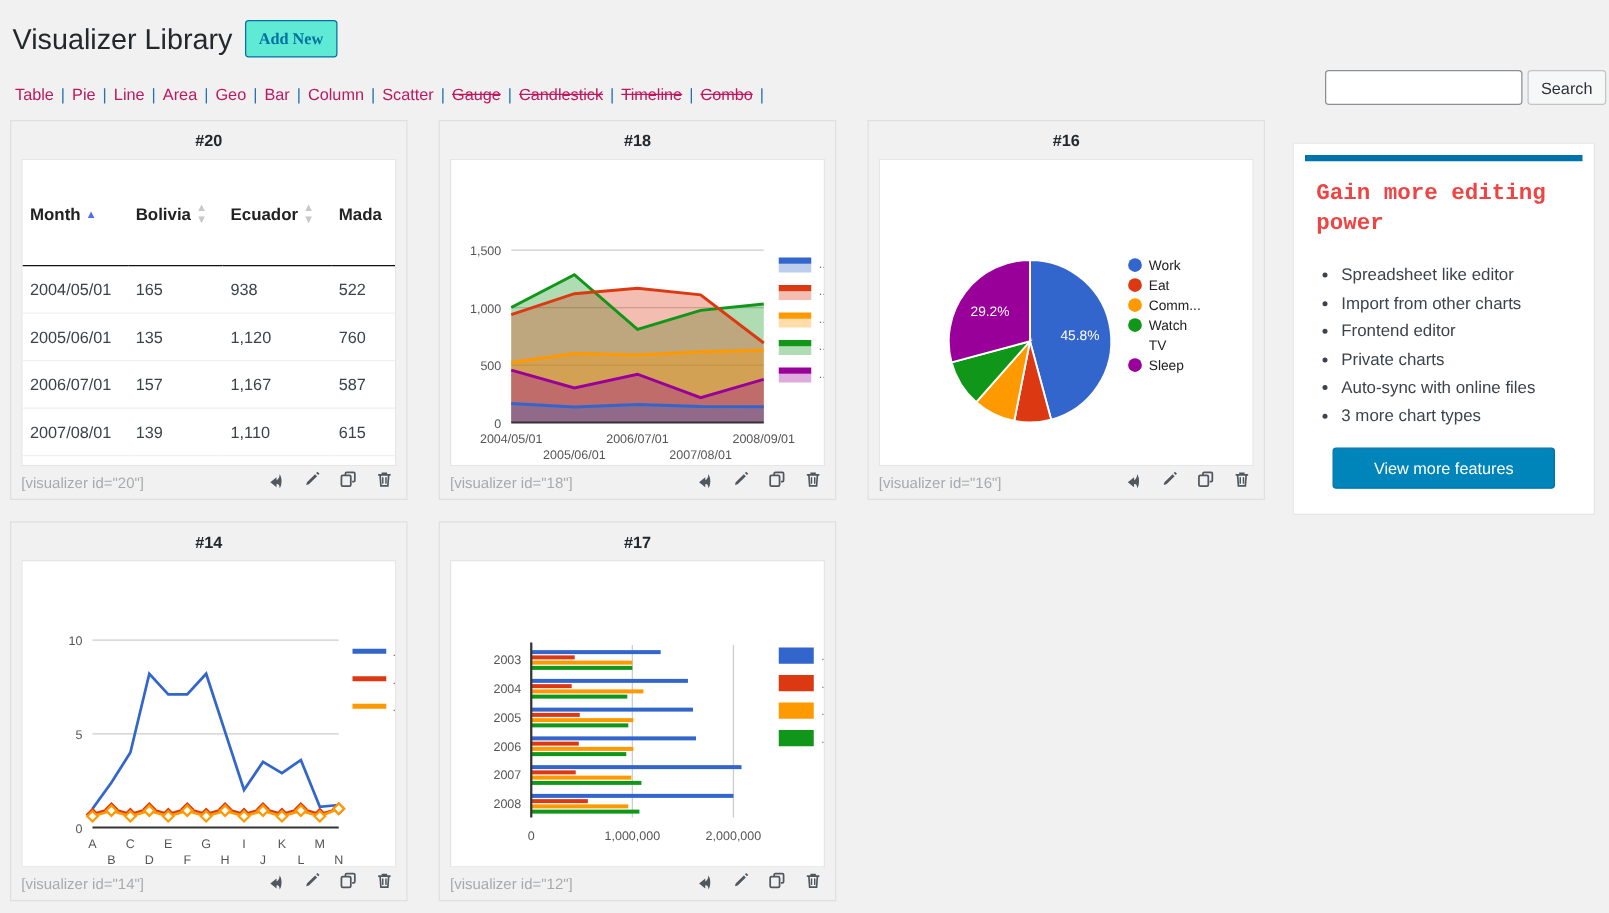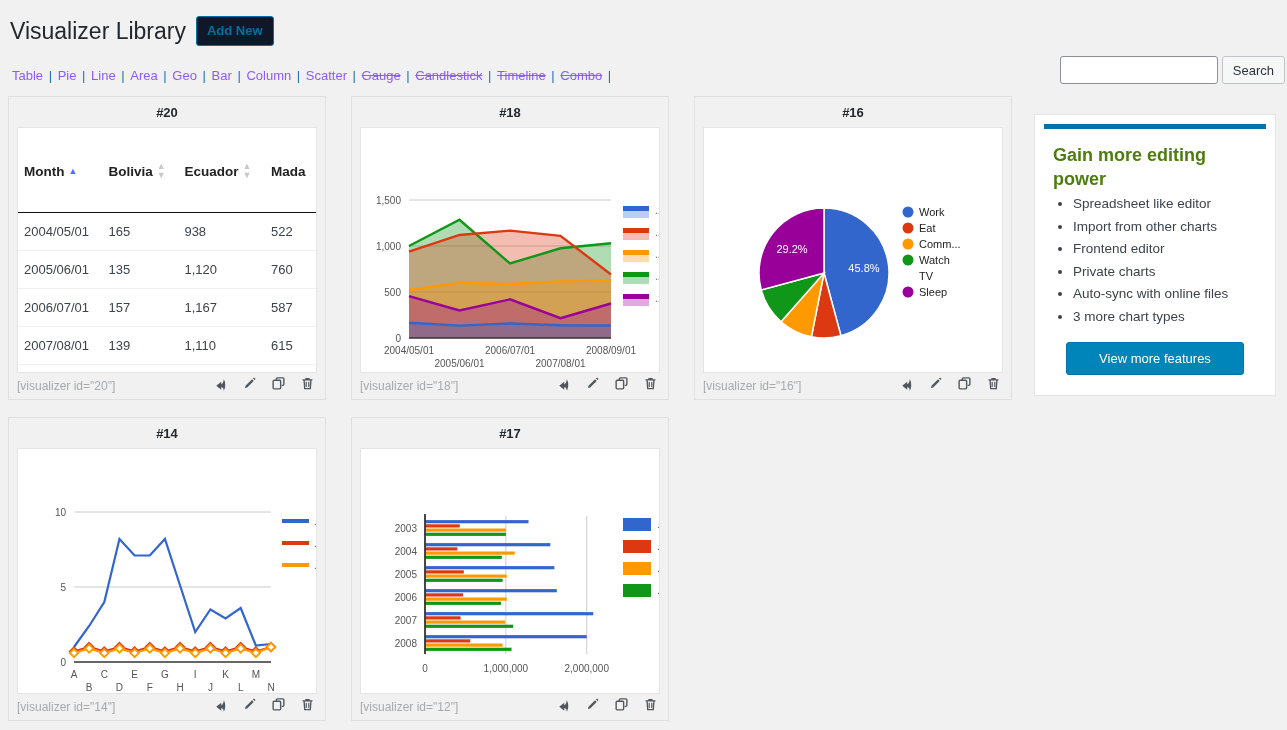--- a/index.html
+++ b/index.html
@@ -26,14 +26,14 @@
     display: inline-block;
     font-size: 13px; line-height: 2.15;
     padding: 0 10px;
-    background: #0f172a;
+    background: #5eead4;
     border: 1px solid #0071a1;
     border-radius: 3px;
     color: #0071a1;
     cursor: pointer;
     margin-top: 4px;
     font-weight: 600;
-    font-family: Liberation Sans, sans-serif;
+    font-family: Liberation Serif, serif;
   }
 
   

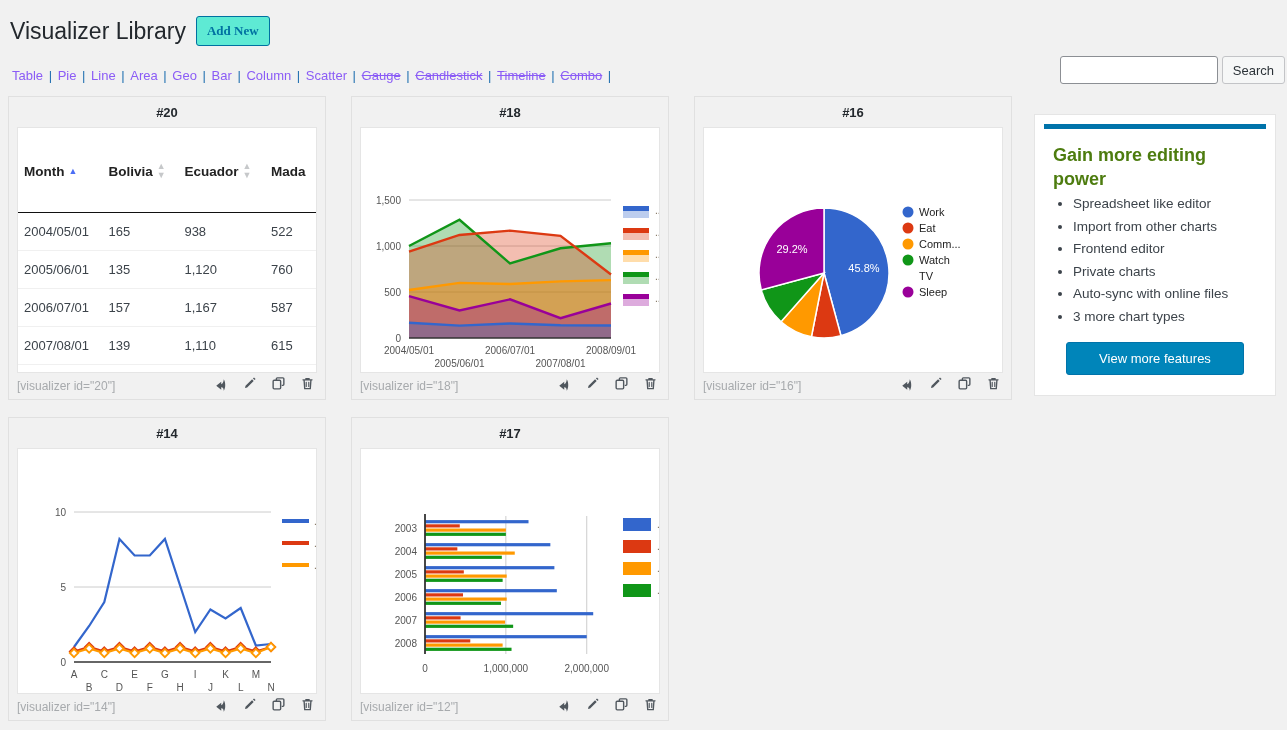--- a/index.html
+++ b/index.html
@@ -44,7 +44,7 @@
     line-height: 20px;
   }
   .type-nav a {
-    color: #8b5cf6; text-decoration: none; cursor: pointer;
+    color: #be185d; text-decoration: none; cursor: pointer;
   }
   .type-nav a.disabled { text-decoration: line-through; }
   .type-nav .sep { color: #2271b1; margin: 0 2px; }

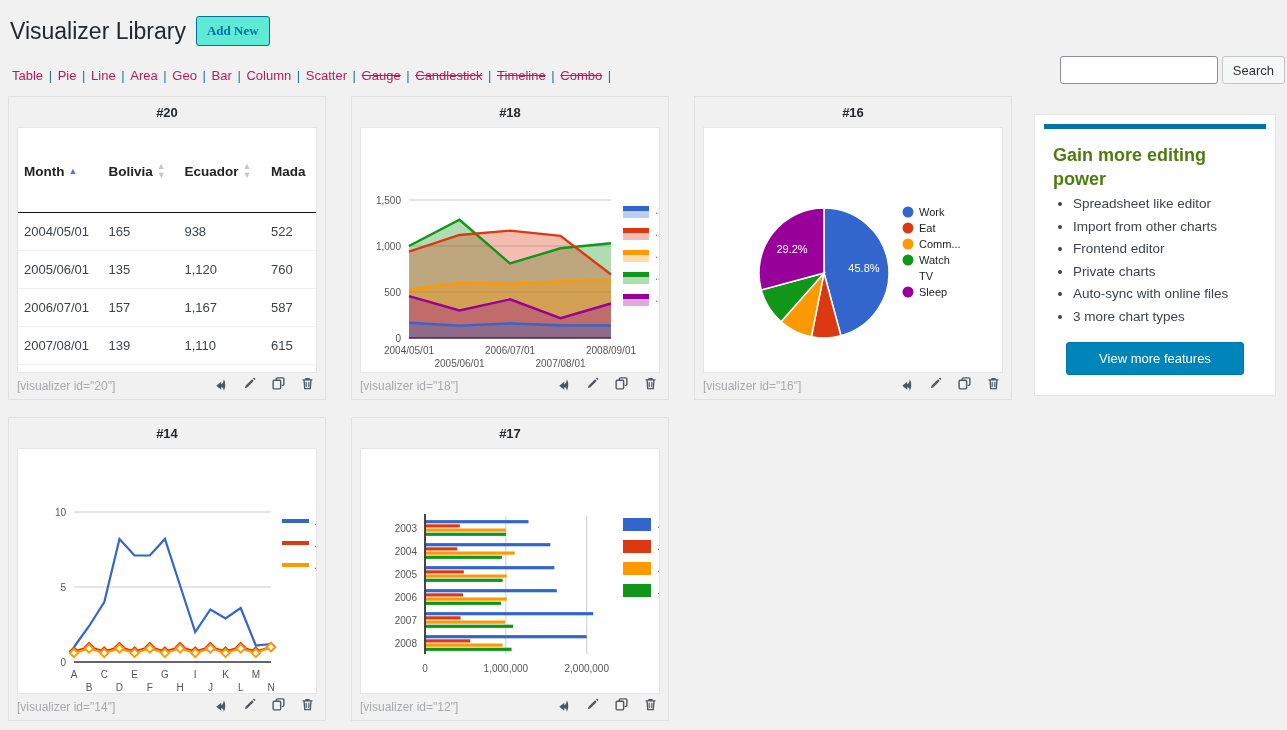--- a/index.html
+++ b/index.html
@@ -125,8 +125,8 @@
   .promo-bar { height: 5px; background: #0073aa; margin: 9px 9px 0 9px; }
   .promo-inner { padding: 14px 18px 20px 18px; }
   .promo-title {
-    font-size: 18px; font-weight: bold; color: #4d7c0f;
-    margin: 0 0 2px 0; line-height: 24px;
+    font-size: 18px; font-weight: bold; color: #ef4444;
+    margin: 0 0 18px 0; line-height: 24px; font-family: Liberation Mono, monospace;
   }
   .promo-list { margin: 0 0 14px 0; padding-left: 20px; }
   .promo-list li {

